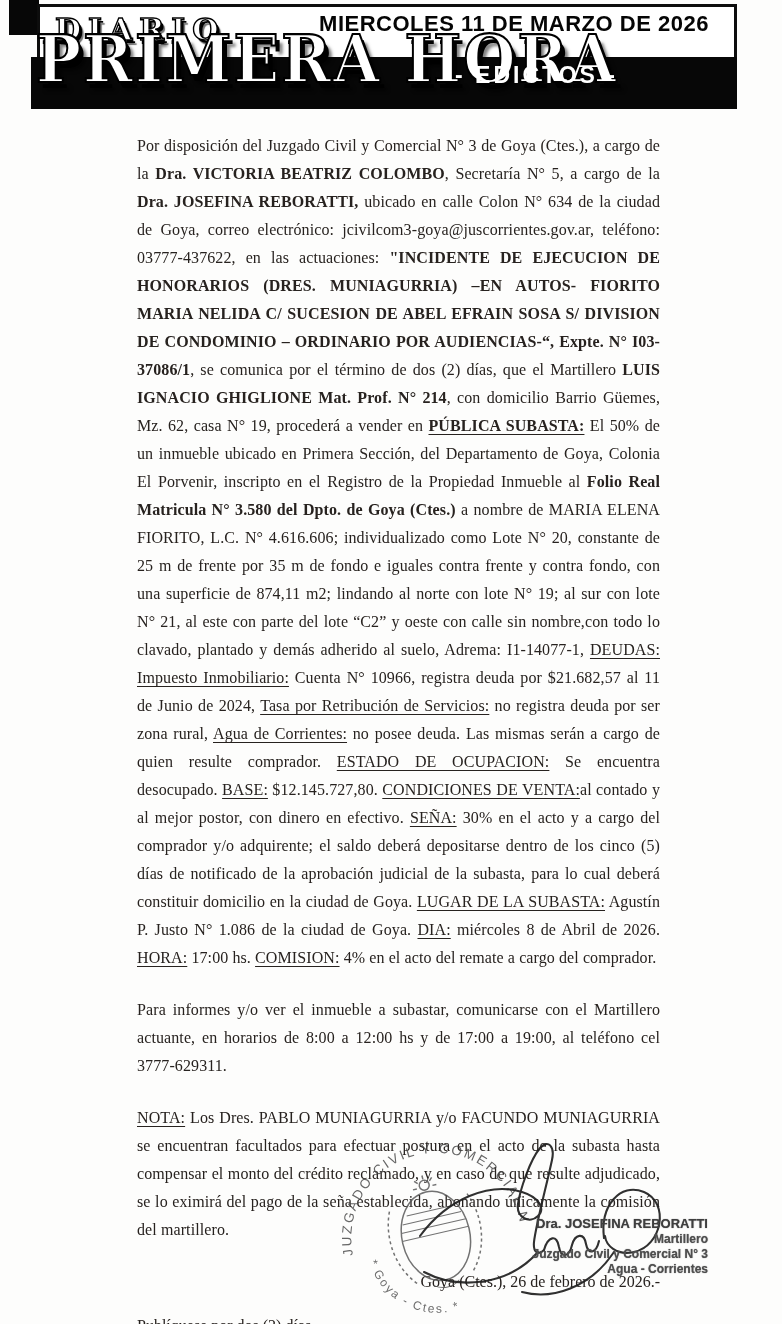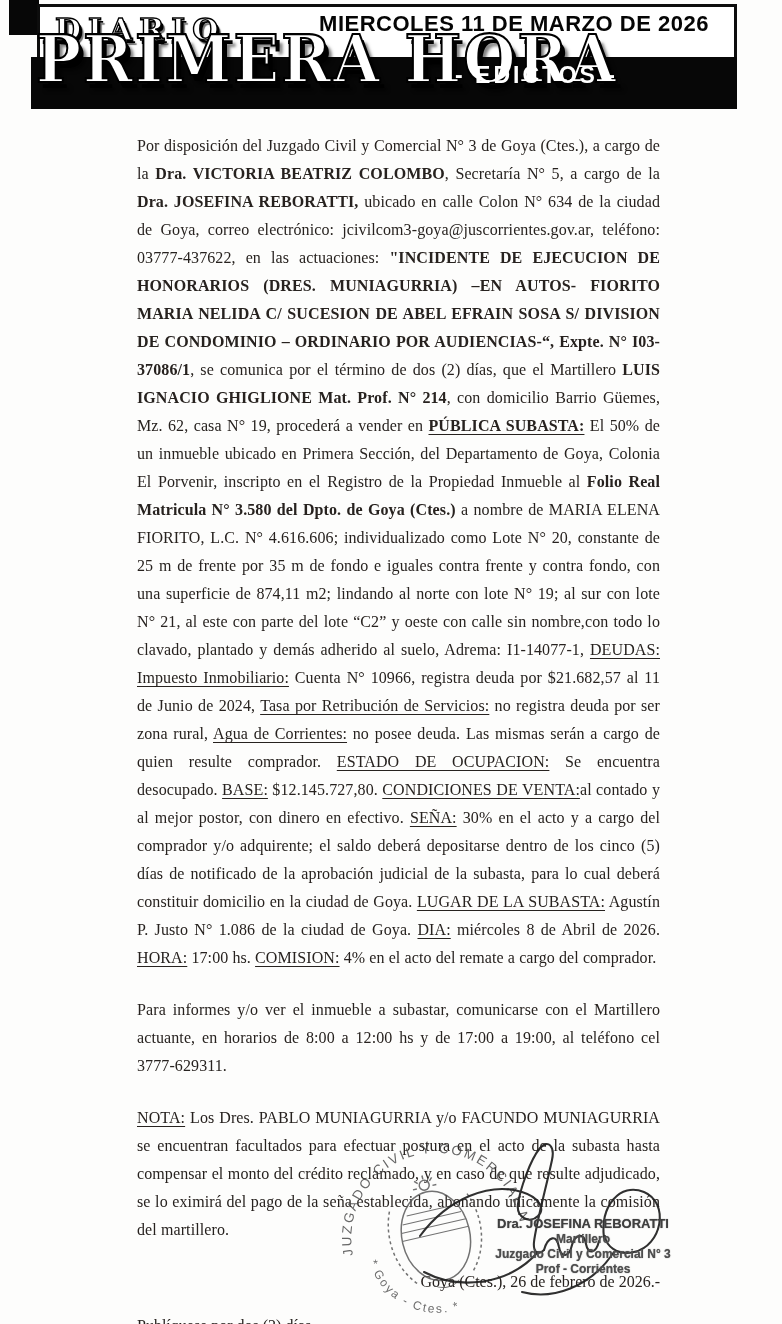--- a/index.html
+++ b/index.html
@@ -52,7 +52,7 @@
   .stamp-svg{position:absolute;left:330px;top:1134px;opacity:.82;}
   .sig-svg{position:absolute;left:418px;top:1140px;}
   .sig-block{
-    position:absolute;left:458px;top:1216px;width:250px;text-align:center;
+    position:absolute;left:458px;top:1216px;width:250px;text-align:right;
     font-family:"Liberation Sans",sans-serif;color:#4e4e4e;
     text-shadow:0 0 1px rgba(90,90,90,.9);
   }

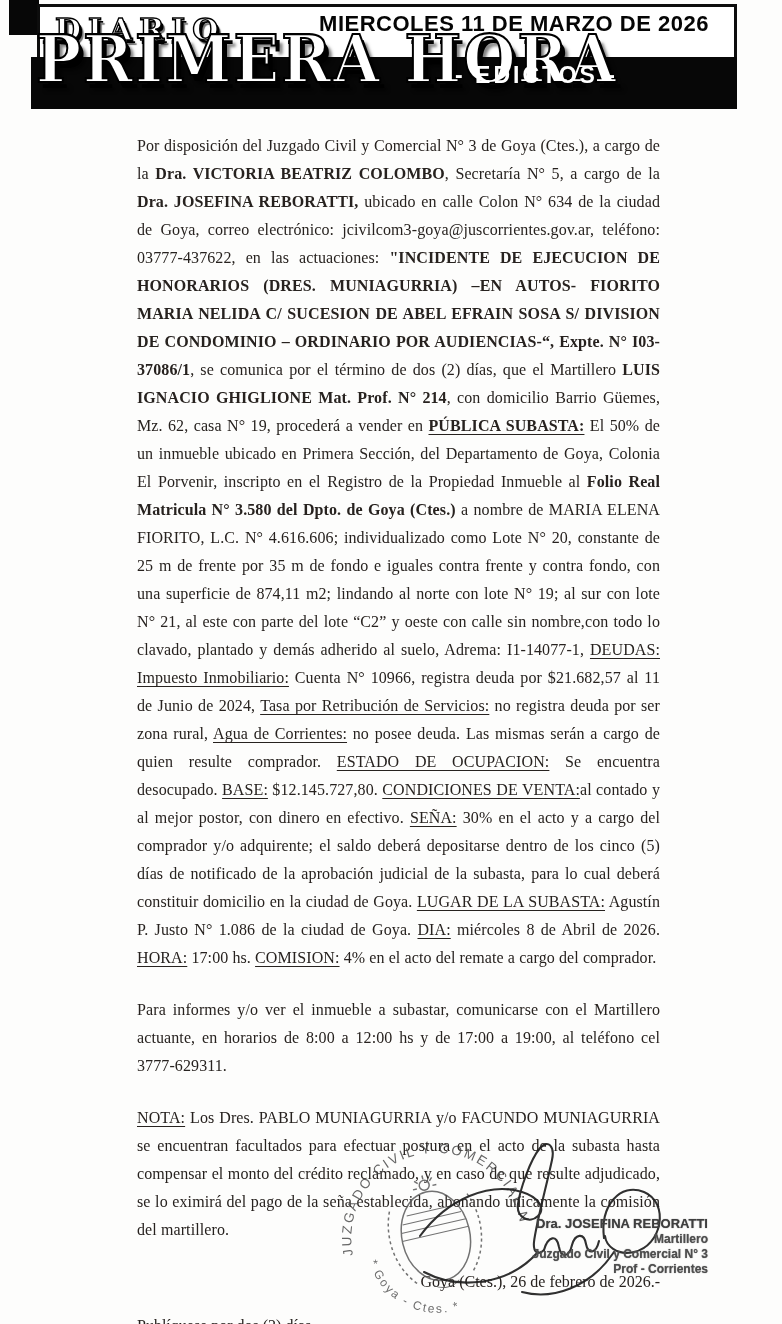--- a/index.html
+++ b/index.html
@@ -127,7 +127,7 @@
     <div class="sig-name">Dra. JOSEFINA REBORATTI</div>
     <div class="sig-line">Martillero</div>
     <div class="sig-line">Juzgado Civil y Comercial N° 3</div>
-    <div class="sig-line">Prof - Corrientes</div>
+    <div class="sig-line">Agua - Corrientes</div>
   </div>
 
 </div>

